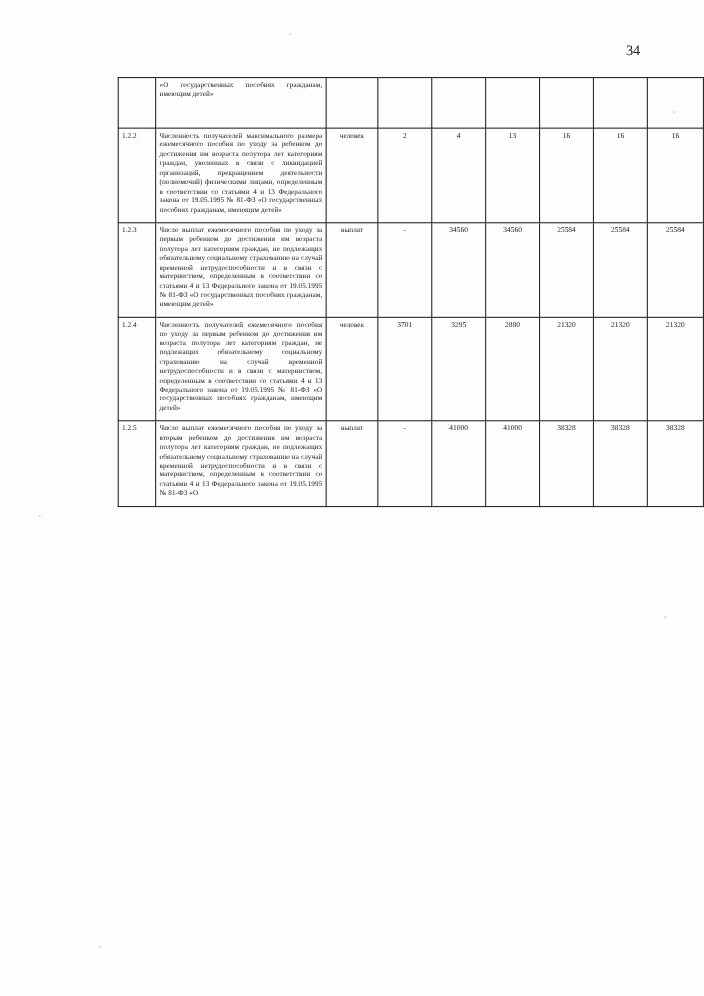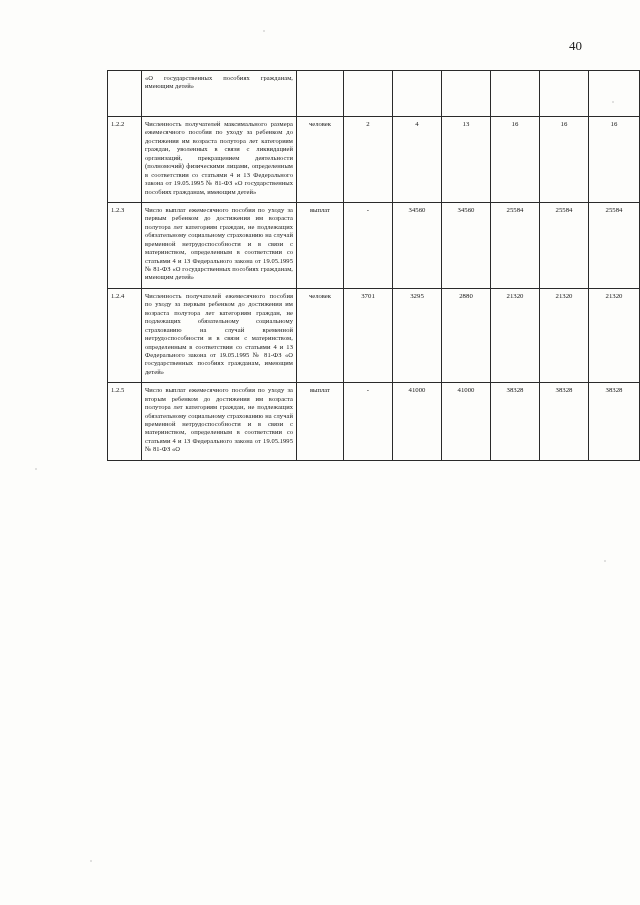--- a/index.html
+++ b/index.html
@@ -92,7 +92,7 @@
 
 <div class="page">
 
-  <div class="page-number">40</div>
+  <div class="page-number">34</div>
 
   <div class="speck" style="left:263px; top:30px;"></div>
   <div class="speck" style="left:612px; top:101px;"></div>

